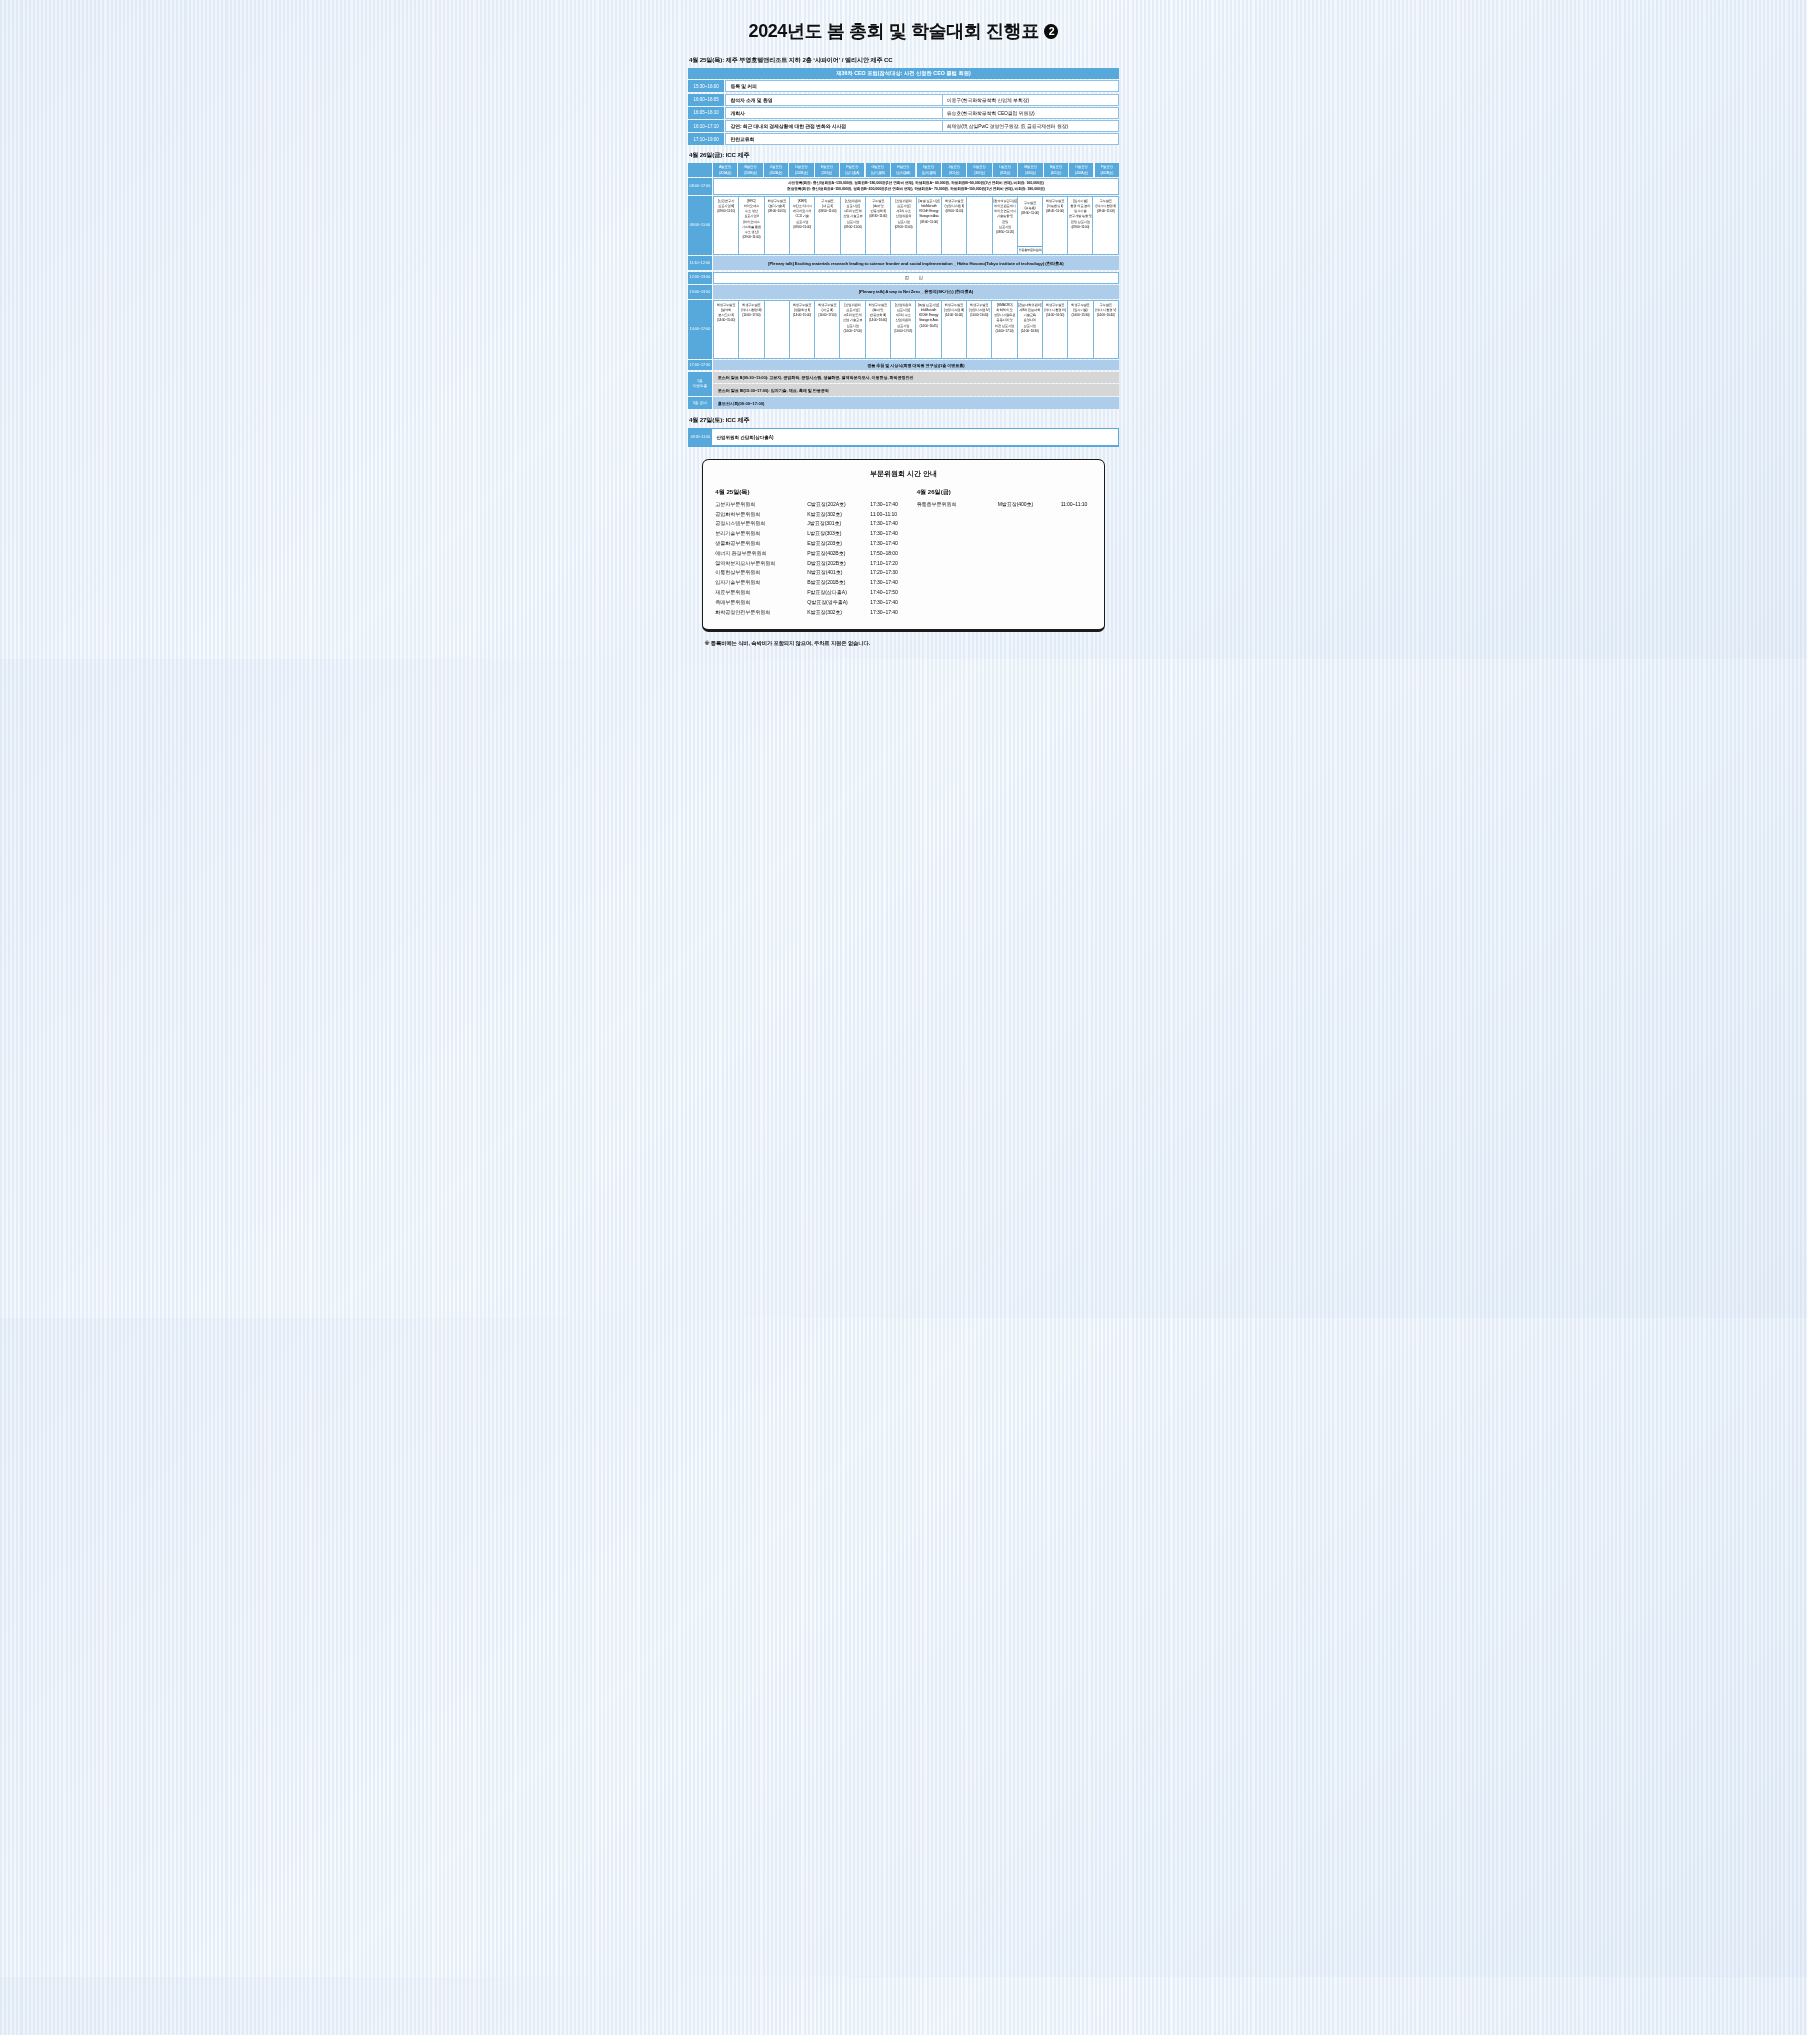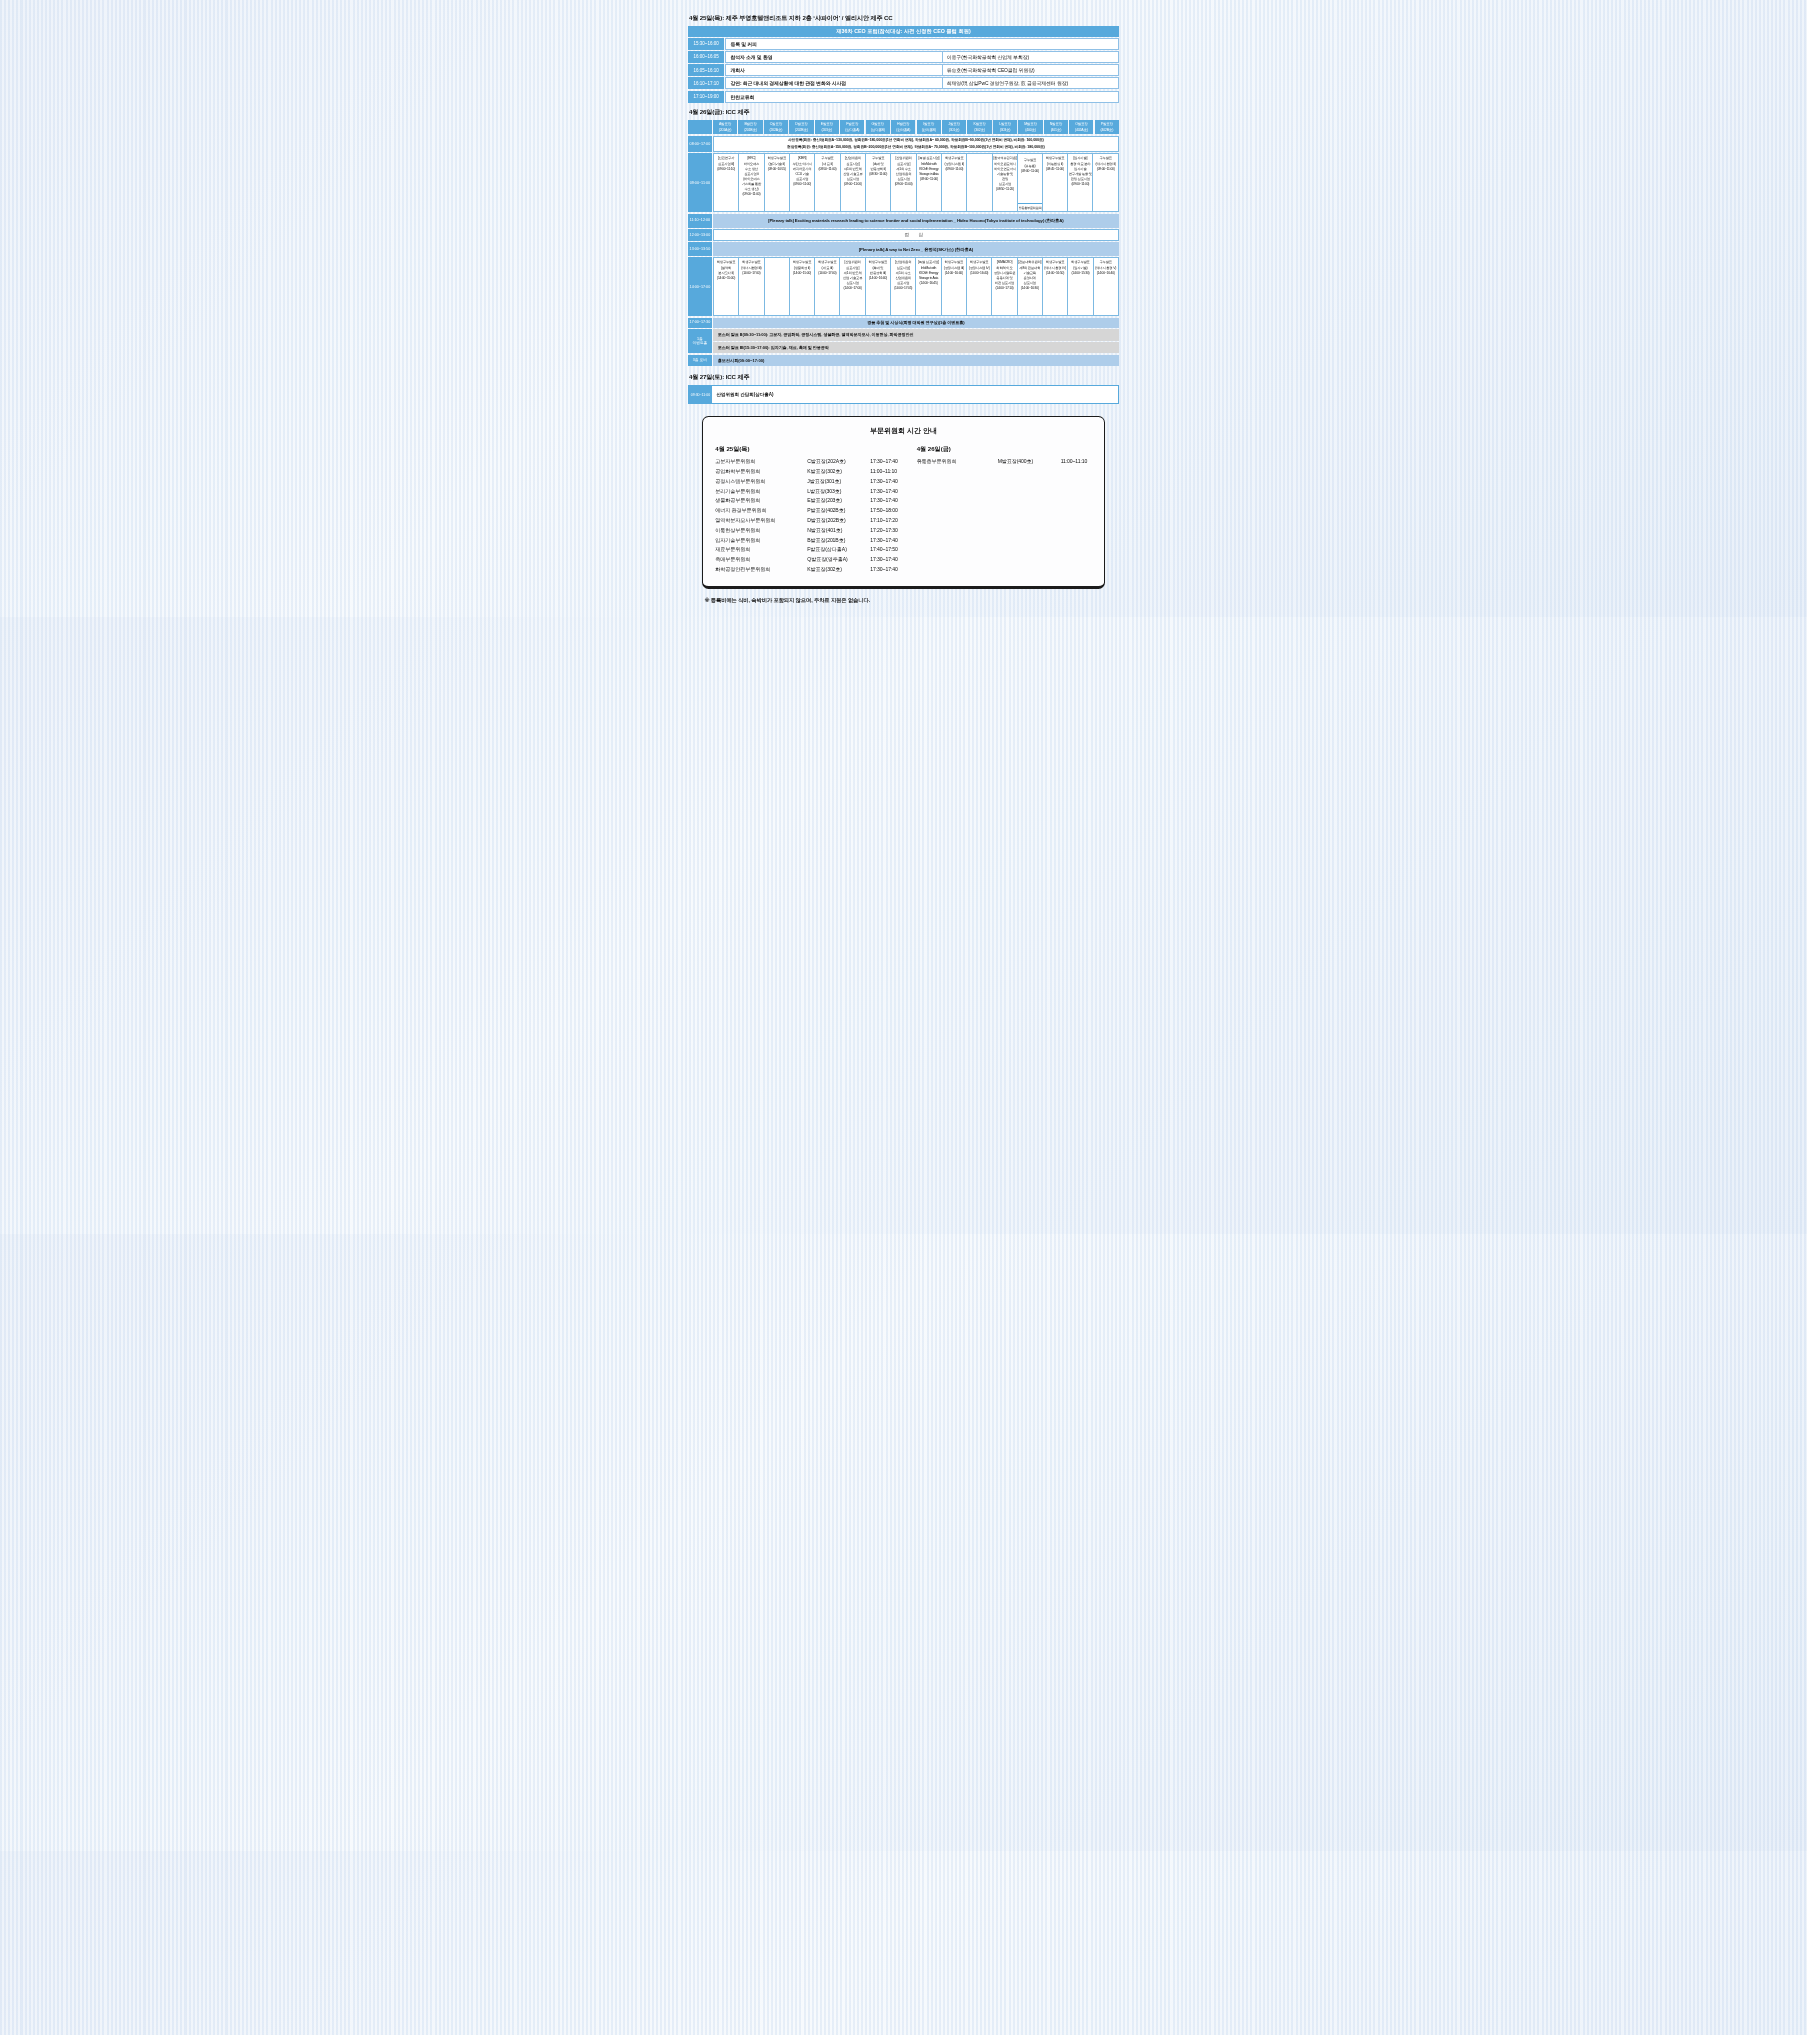--- a/index.html
+++ b/index.html
@@ -83,6 +83,12 @@
 
 <div class="page">
 
+  <div class="title-wrap">
+    <div class="title">
+      <span>2024년도 봄 총회 및 학술대회 진행표</span>
+      <span class="badge">2</span>
+    </div>
+  </div>
 
   <div class="sec-heading">4월 25일(목): 제주 부영호텔앤리조트 지하 2층 ‘샤파이어’ / 엘리시안 제주 CC</div>
   <div class="ceo-table">

